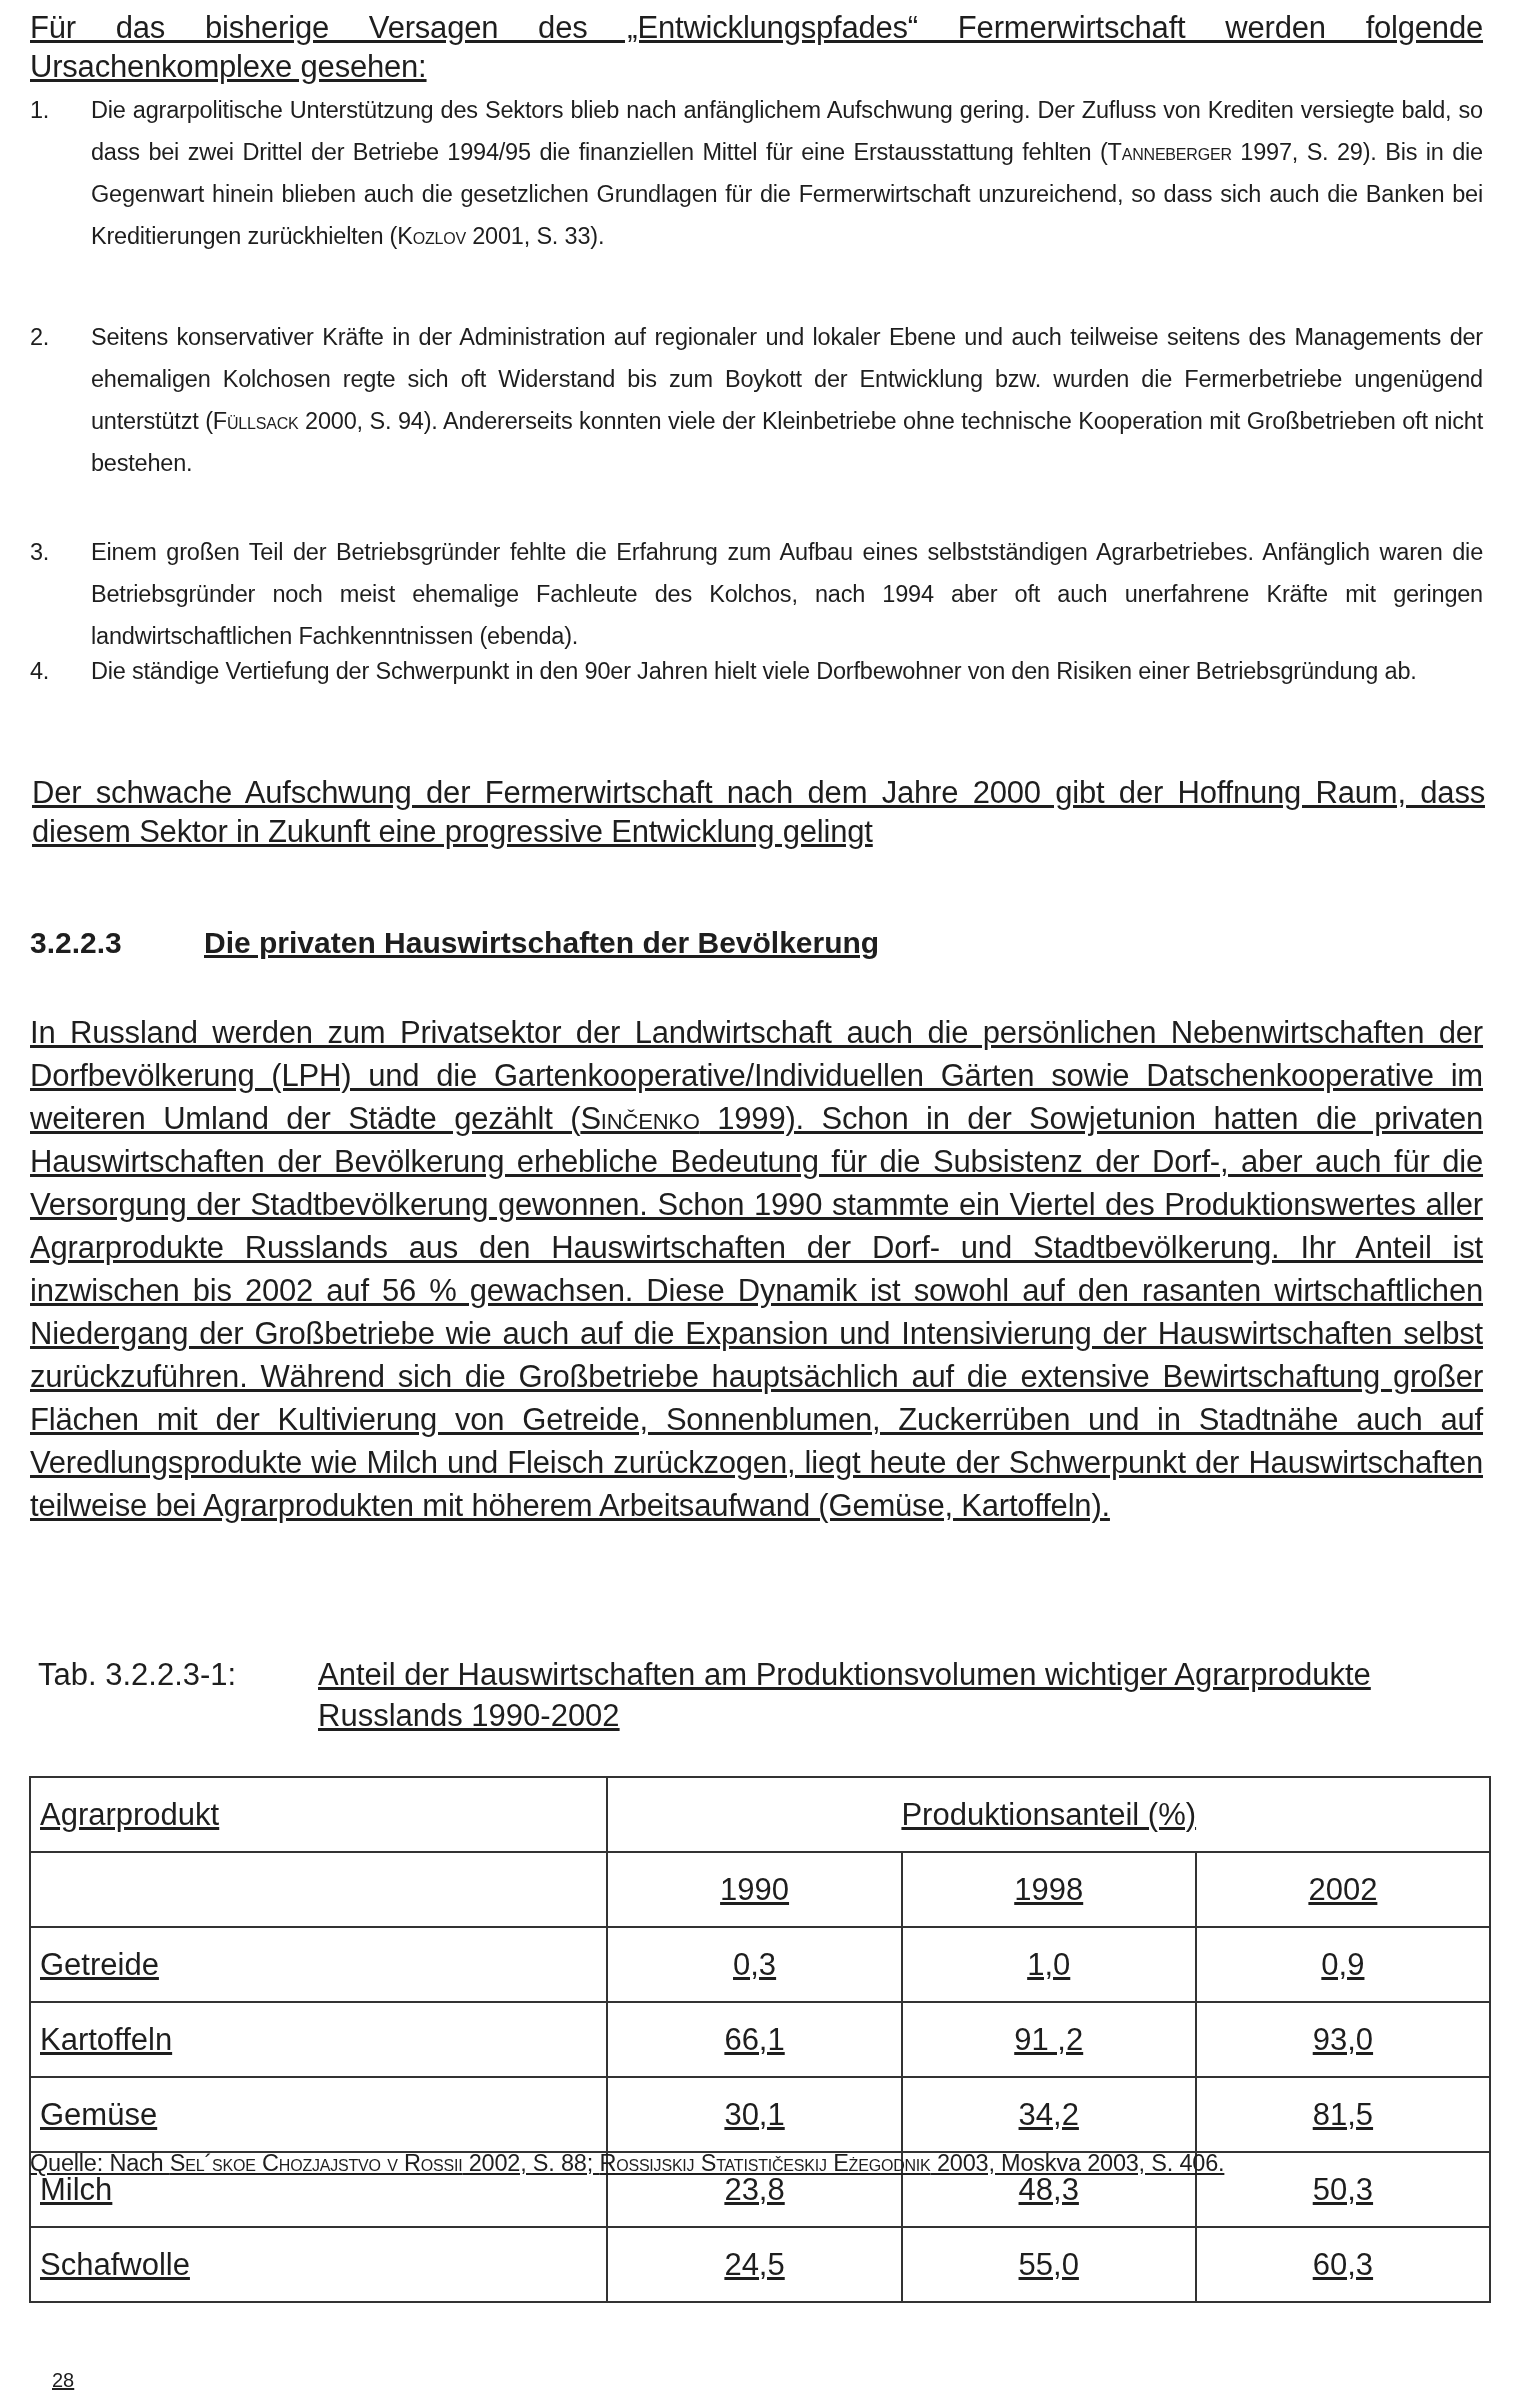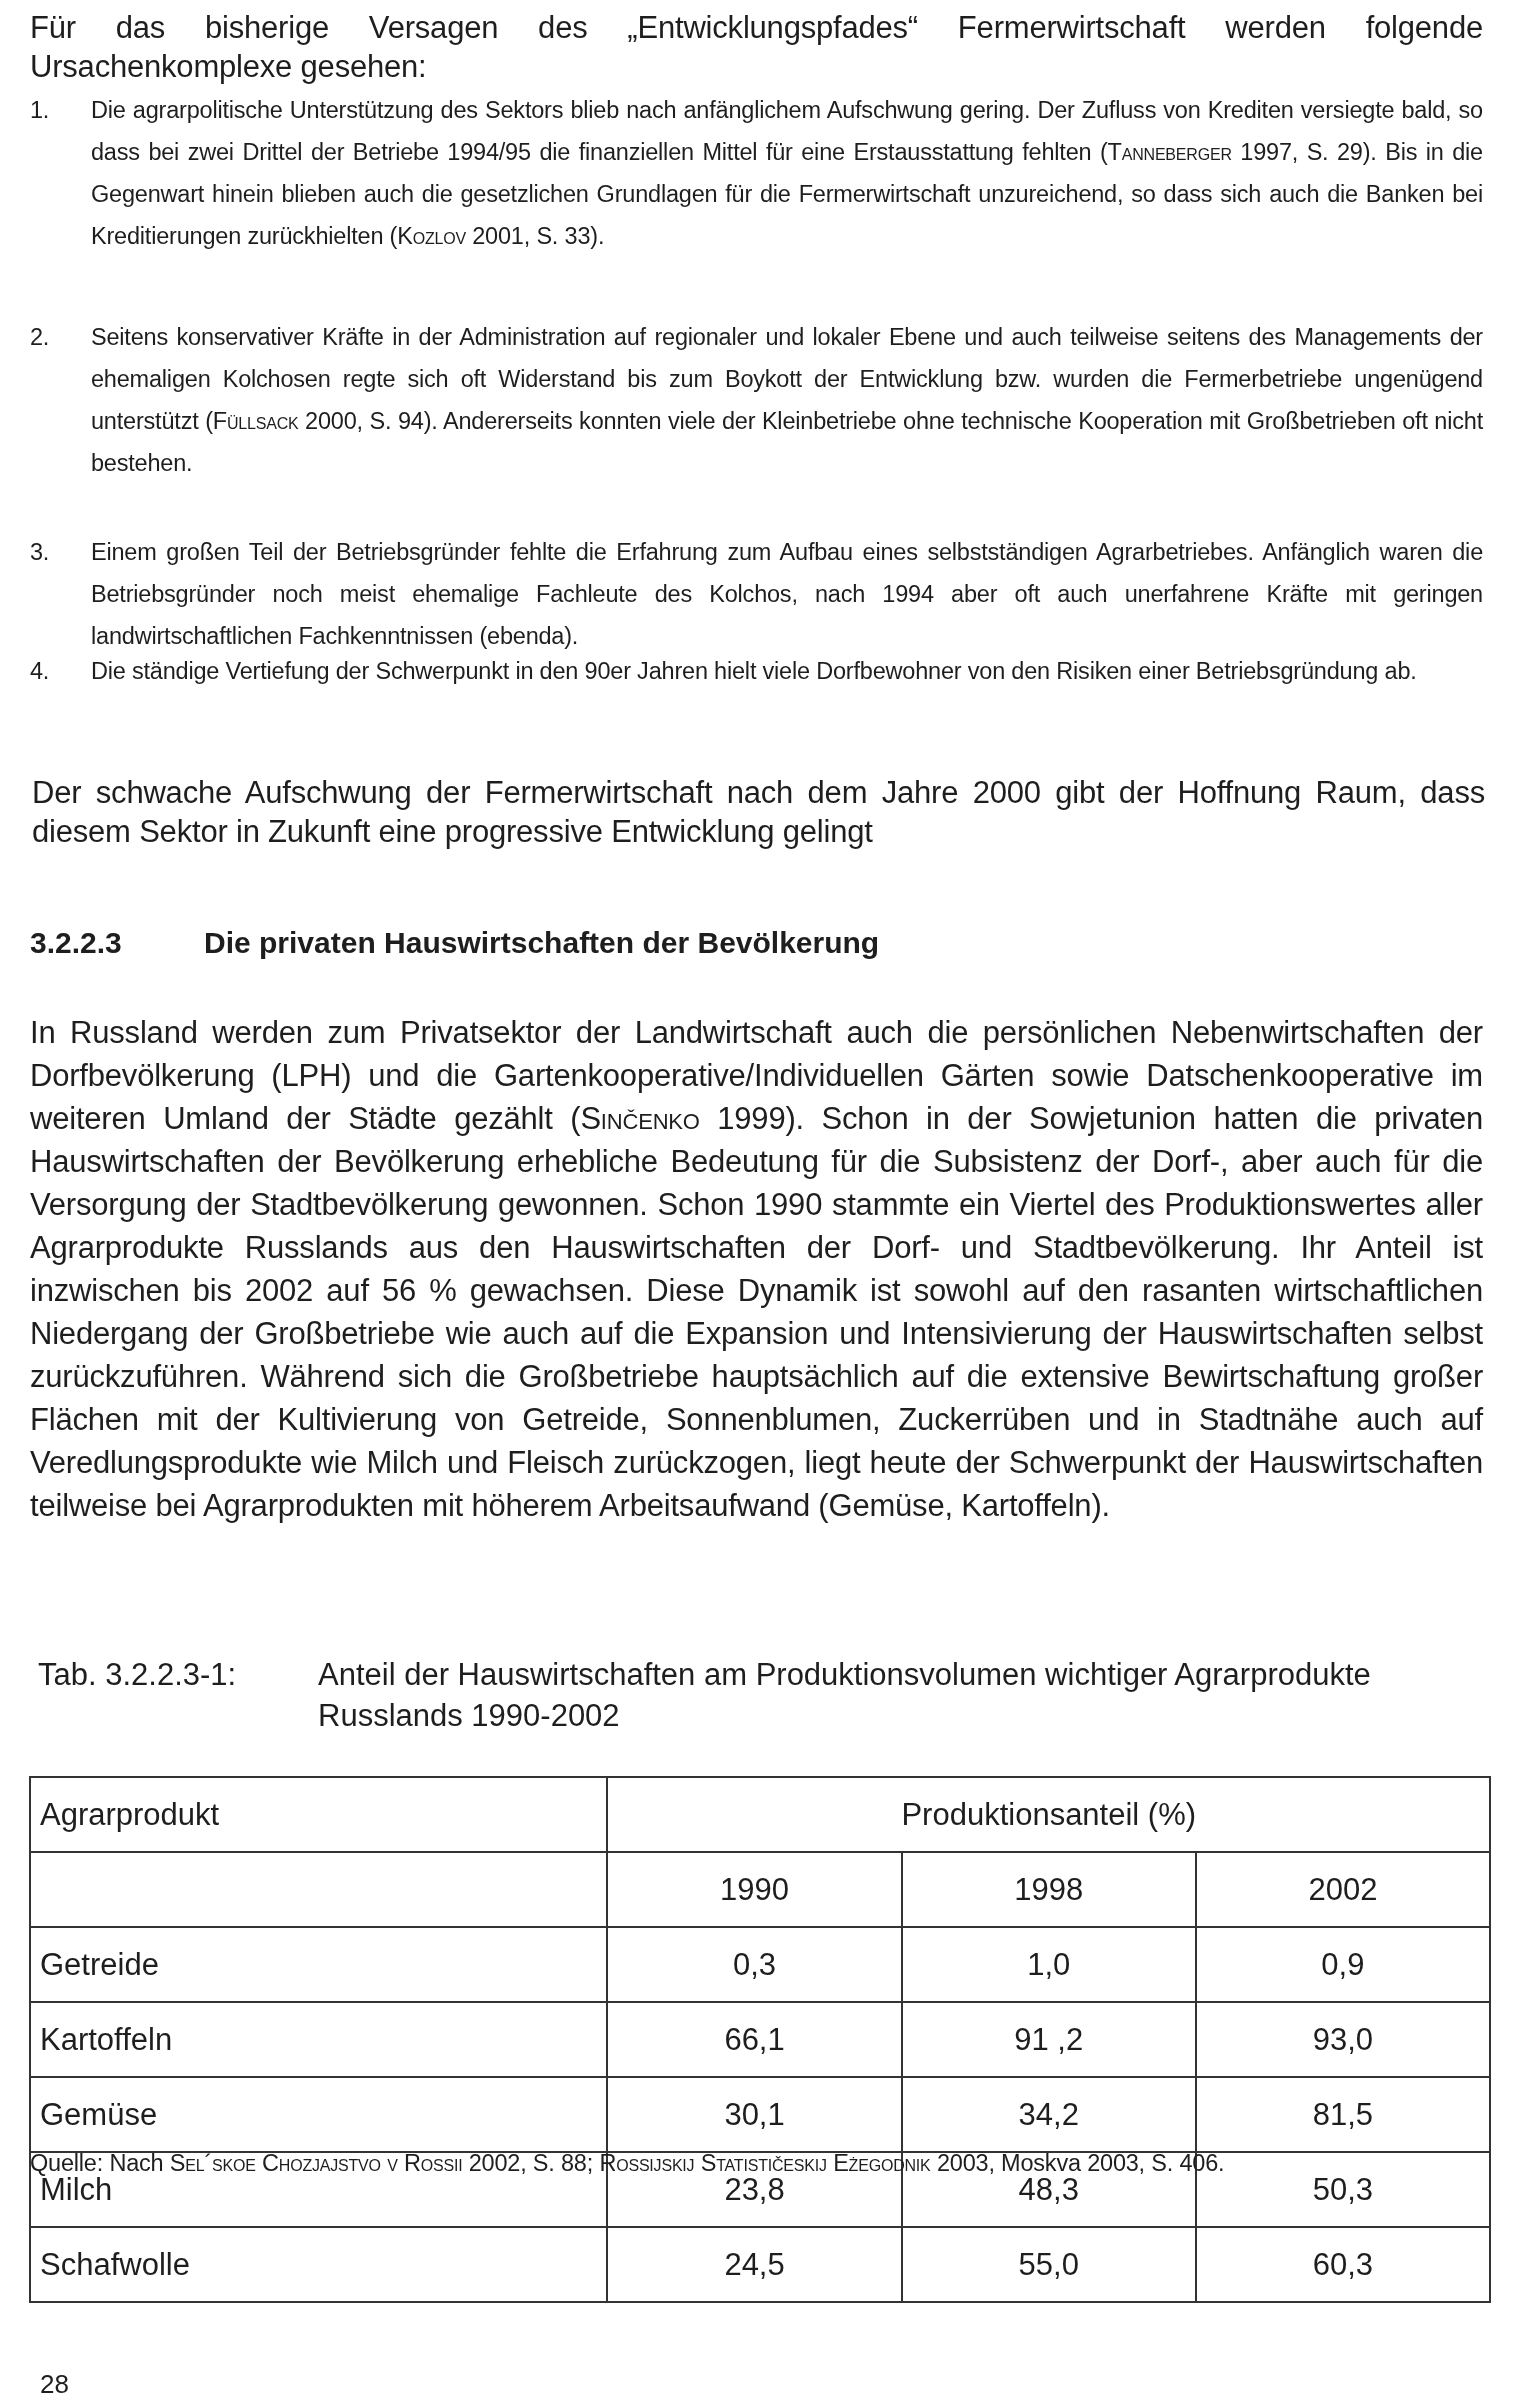--- a/index.html
+++ b/index.html
@@ -7,7 +7,7 @@
     width: 1515px; height: 2401px; position: relative; overflow: hidden;
     font-family: "Liberation Sans", sans-serif; color: #1e1e1e;
   }
-  .abs { position: absolute; }
+  .abs { position: absolute; text-decoration: underline; }
   .large { font-size: 31px; line-height: 39px; letter-spacing: -0.2px; }
   .justify { text-align: justify; text-align-last: left; }
 

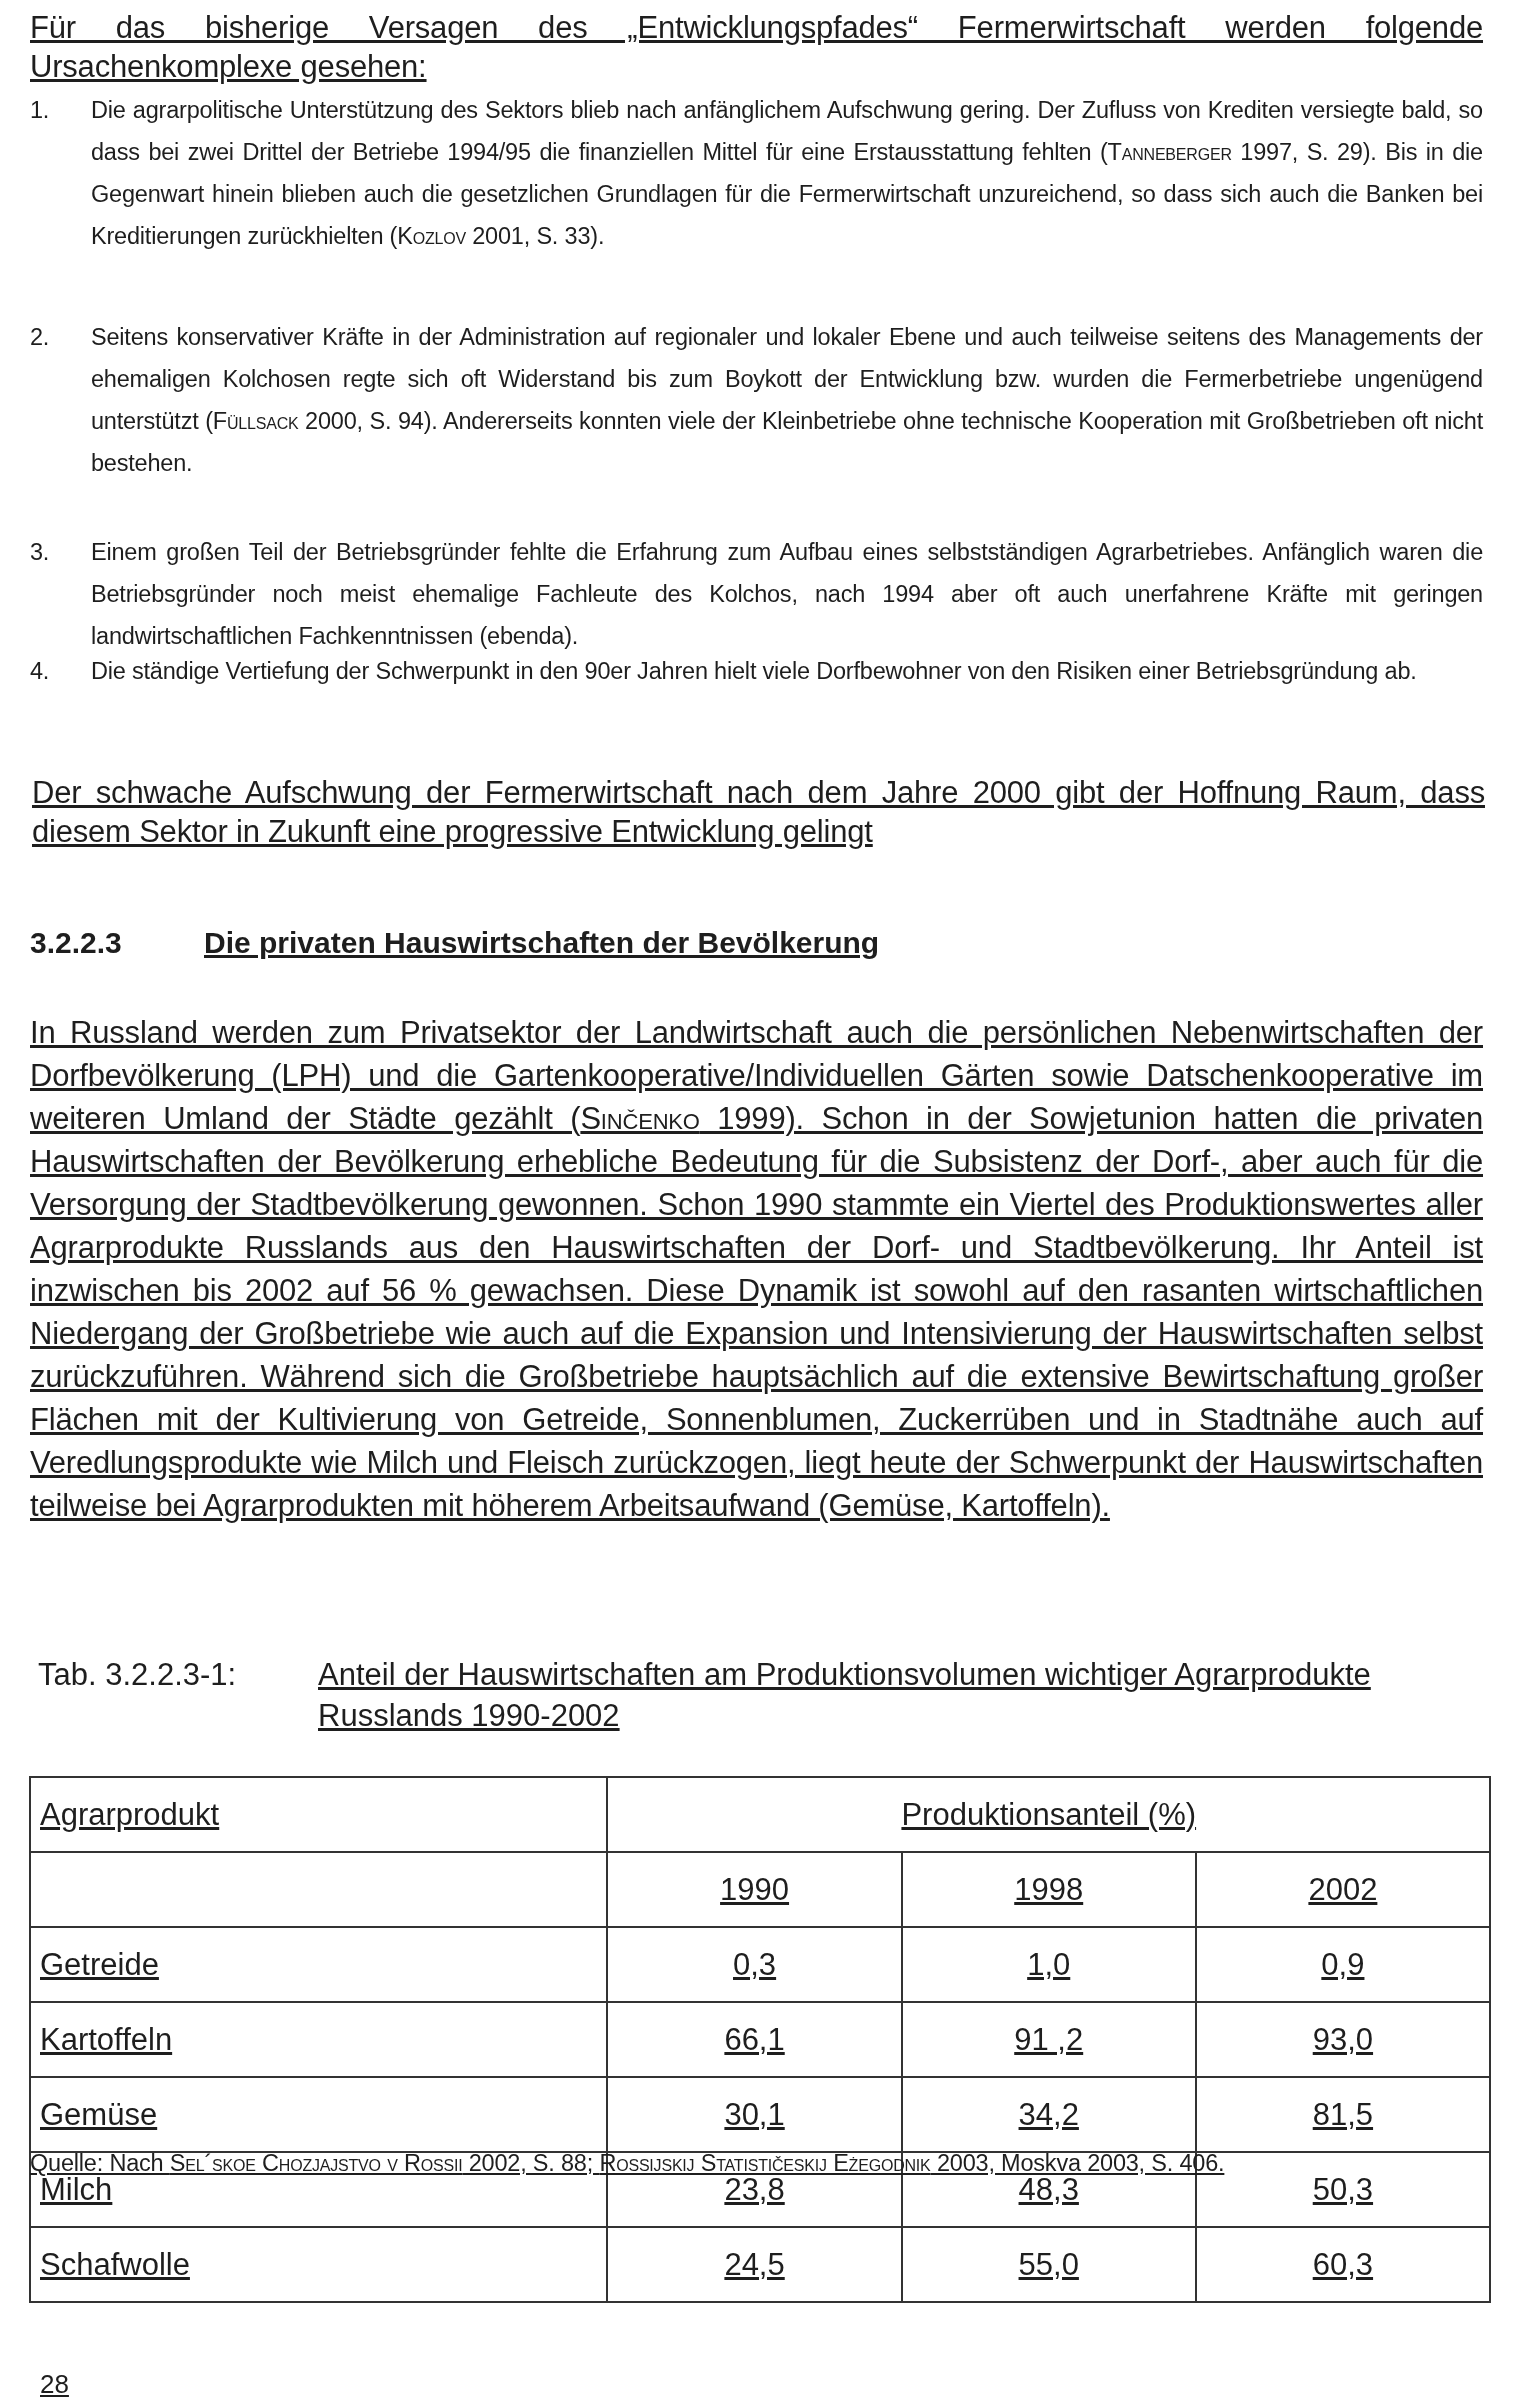--- a/index.html
+++ b/index.html
@@ -46,7 +46,7 @@
 
   #source { left: 30px; top: 2142px; width: 1453px; font-size: 23.5px; line-height: 42px; letter-spacing: -0.2px; }
 
-  #page-number { left: 40px; top: 2369px; font-size: 26px; }
+  #page-number { left: 52px; top: 2369px; font-size: 20px; }
 </style>
 </head>
 <body>

